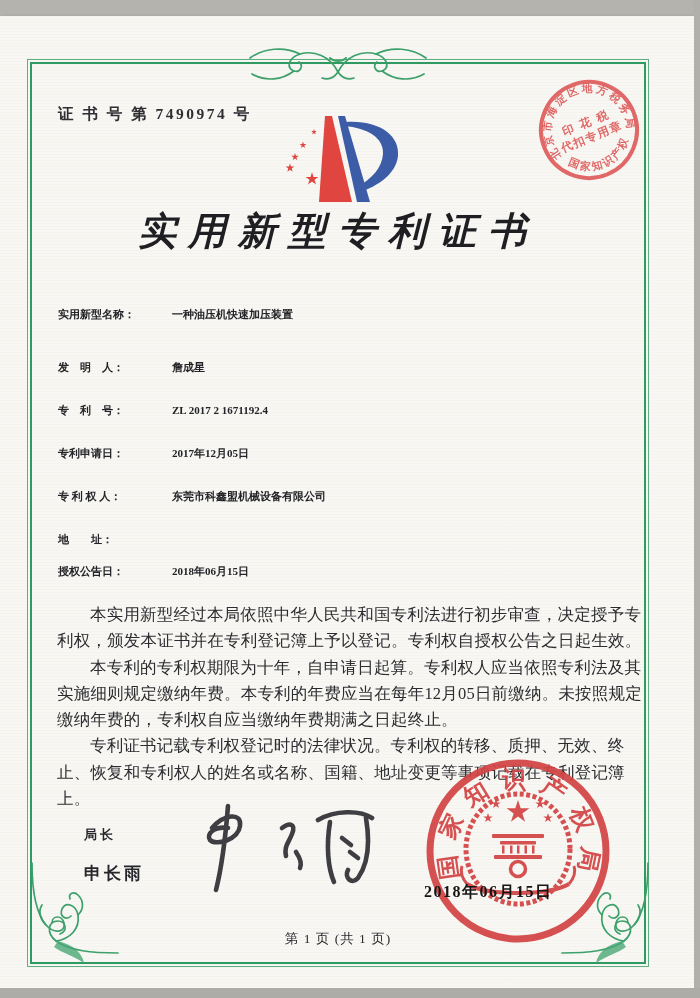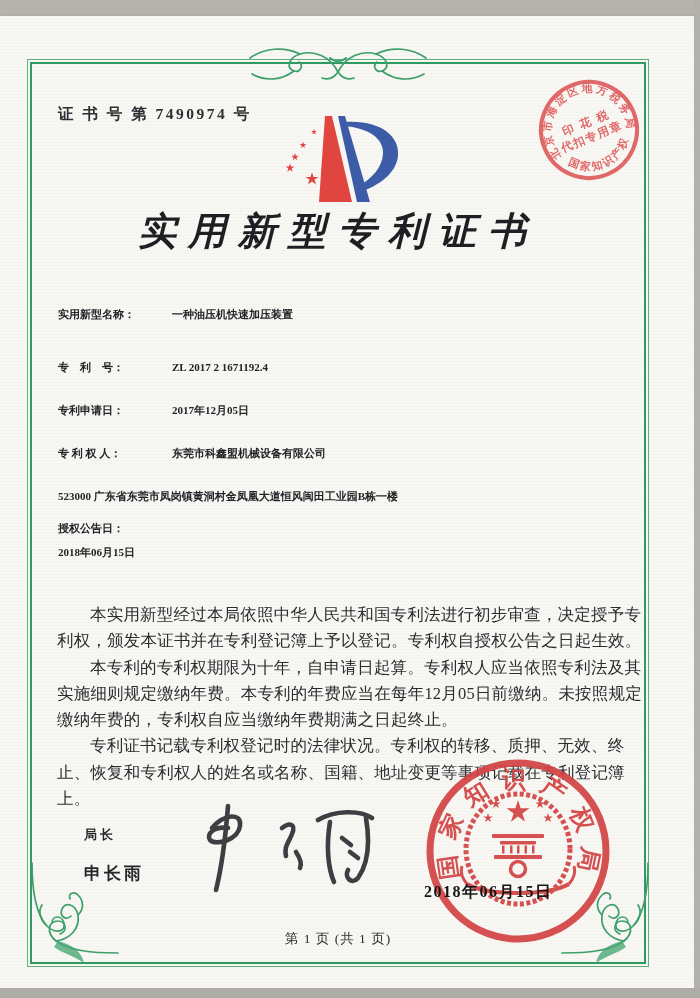--- a/index.html
+++ b/index.html
@@ -150,6 +150,10 @@
     <div class="frow first">
       <span class="flabel">实用新型名称：</span>
       <span class="fvalue">一种油压机快速加压装置</span>
+    </div>
+    <div class="frow">
+      <span class="flabel">发　明　人：</span>
+      <span class="fvalue">詹成星</span>
     </div>
     <div class="frow">
       <span class="flabel">专　利　号：</span>

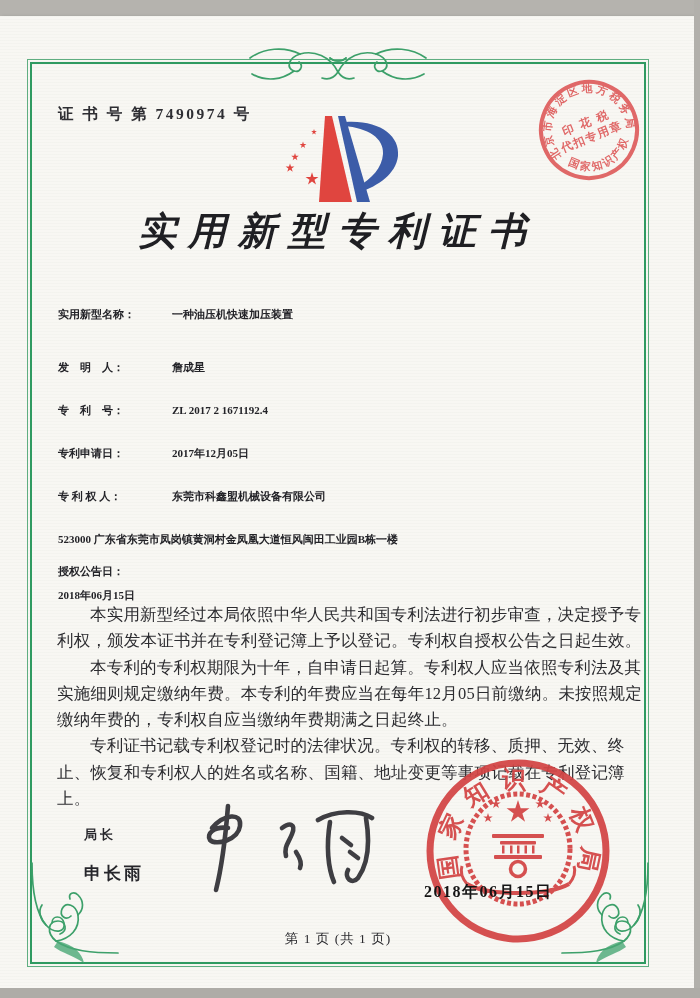--- a/index.html
+++ b/index.html
@@ -168,6 +168,7 @@
       <span class="fvalue">东莞市科鑫盟机械设备有限公司</span>
     </div>
     <div class="frow addr">
+      <span class="flabel">地　　址：</span>
       <span class="fvalue">523000 广东省东莞市凤岗镇黄洞村金凤凰大道恒风闽田工业园B栋一楼</span>
     </div>
     <div class="frow dual">

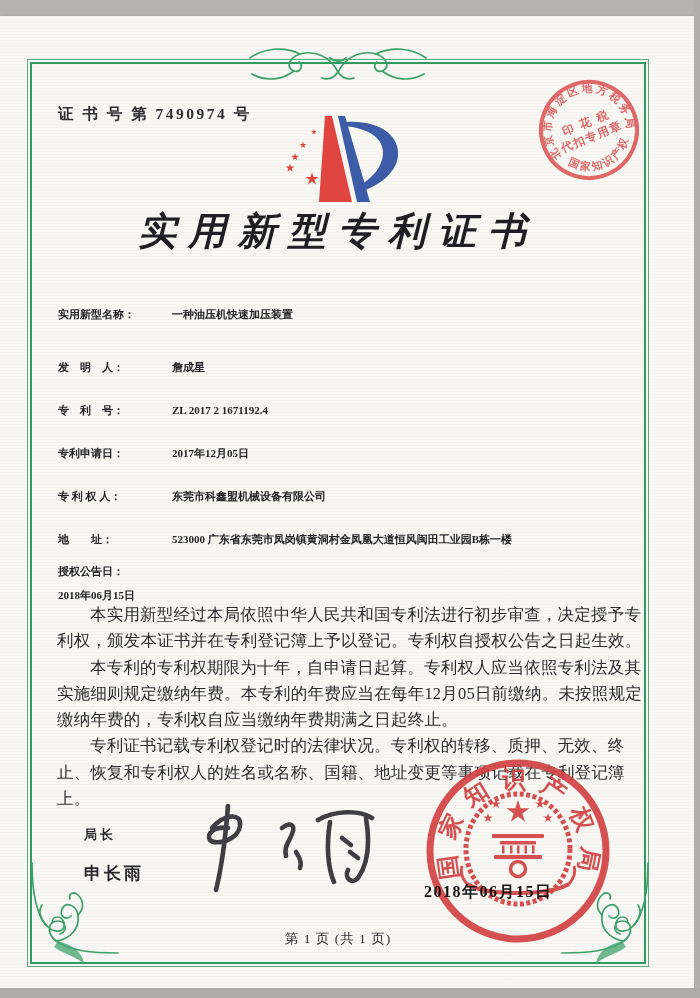--- a/index.html
+++ b/index.html
@@ -169,7 +169,6 @@
     </div>
     <div class="frow addr">
       <span class="flabel">地　　址：</span>
-      <span class="fvalue">523000 广东省东莞市凤岗镇黄洞村金凤凰大道恒风闽田工业园B栋一楼</span>
     </div>
     <div class="frow dual">
       <span class="pair p1">

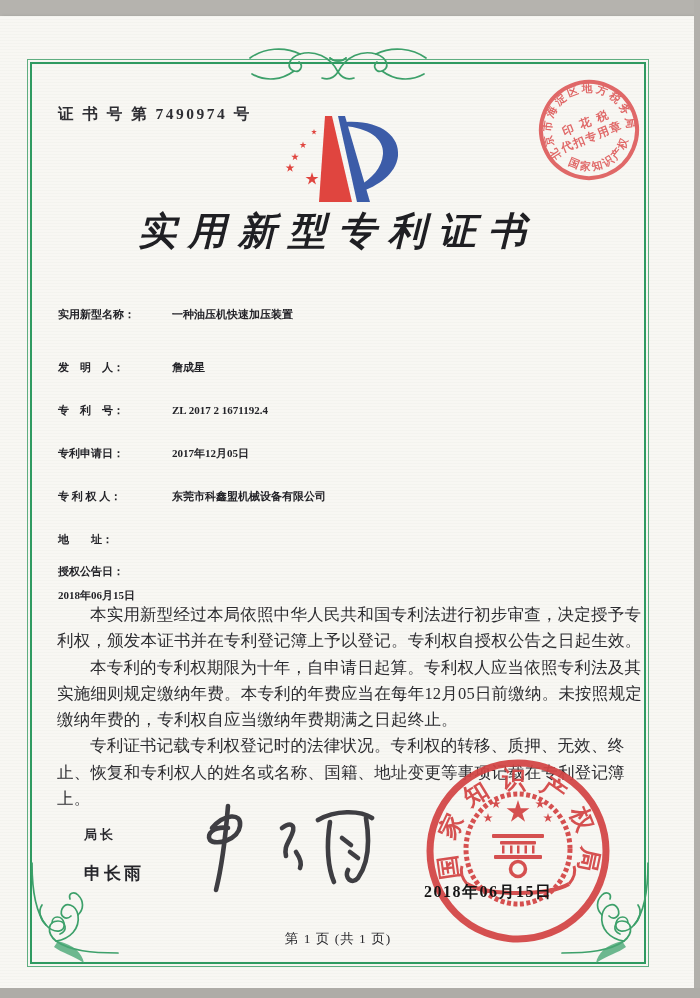--- a/index.html
+++ b/index.html
@@ -36,7 +36,7 @@
   .flabel{width:114px;flex:none;white-space:nowrap;}
   .fvalue{flex:1;}
   .frow.dual{position:relative;}
-  .pair{display:flex;flex-direction:column;}
+  .pair{display:flex;}
   .pair.p1{width:332px;flex:none;}
   .pair.p2 .flabel{width:auto;margin-right:4px;}
   .body-text{

